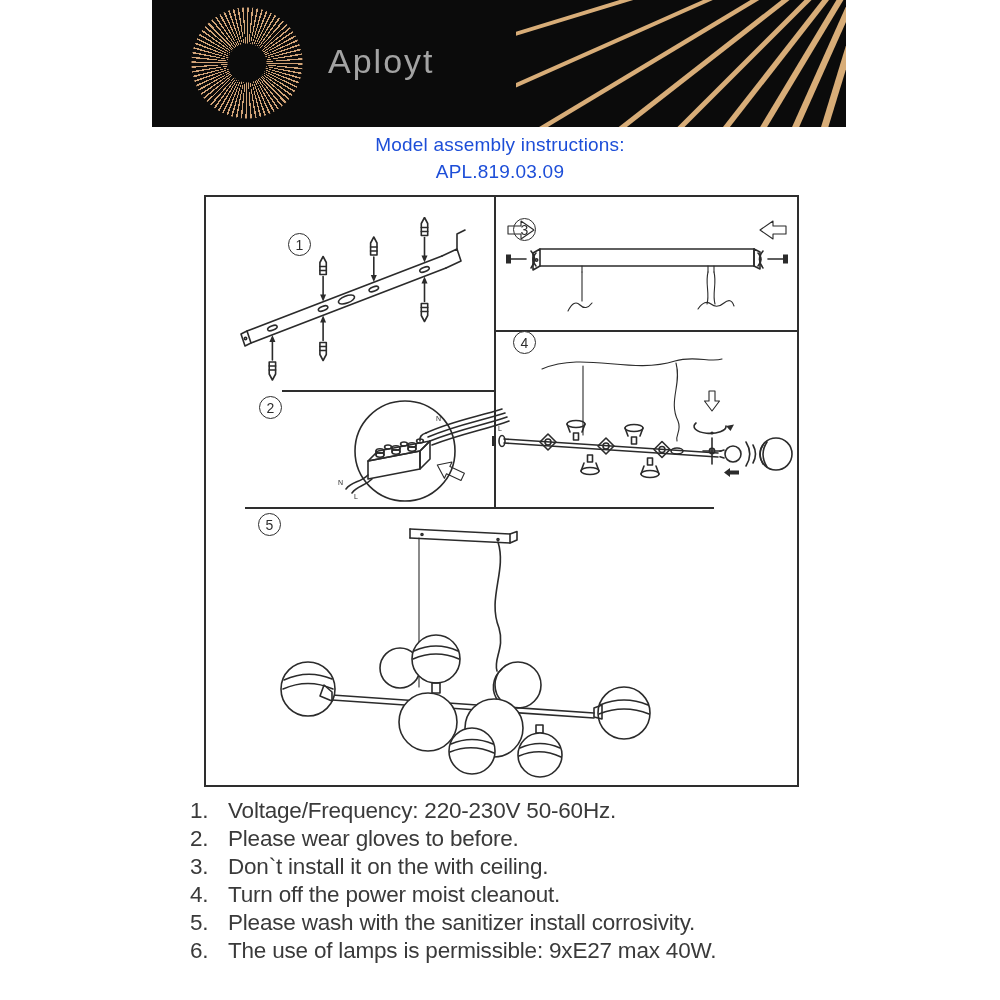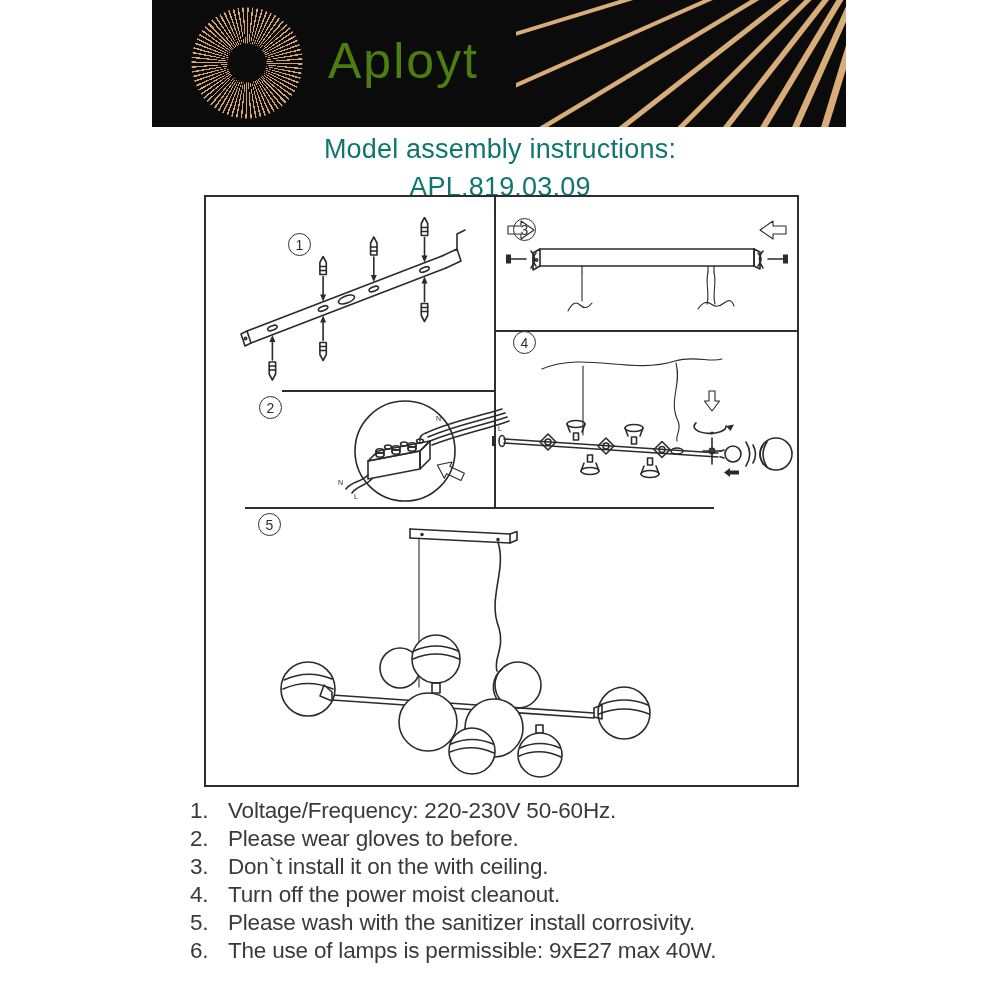--- a/index.html
+++ b/index.html
@@ -12,8 +12,8 @@
     background:repeating-conic-gradient(#d2a478 0 1.7deg, rgba(0,0,0,0) 1.7deg 5deg);
     -webkit-mask:radial-gradient(circle closest-side, transparent 0 19px, #000 20px 55px, transparent 56px);
             mask:radial-gradient(circle closest-side, transparent 0 19px, #000 20px 55px, transparent 56px);}
-  .brand{position:absolute;left:176px;top:32px;font-size:50px;line-height:58px;font-weight:300;
-         letter-spacing:2px;color:#4d7c0f;}
+  .brand{position:absolute;left:176px;top:32px;font-size:34px;line-height:58px;font-weight:300;
+         letter-spacing:2px;color:#a3a3a3;}
   .rays{position:absolute;right:0;top:0;width:330px;height:127px;}
   .rays line{stroke:#d8ad78;}
 

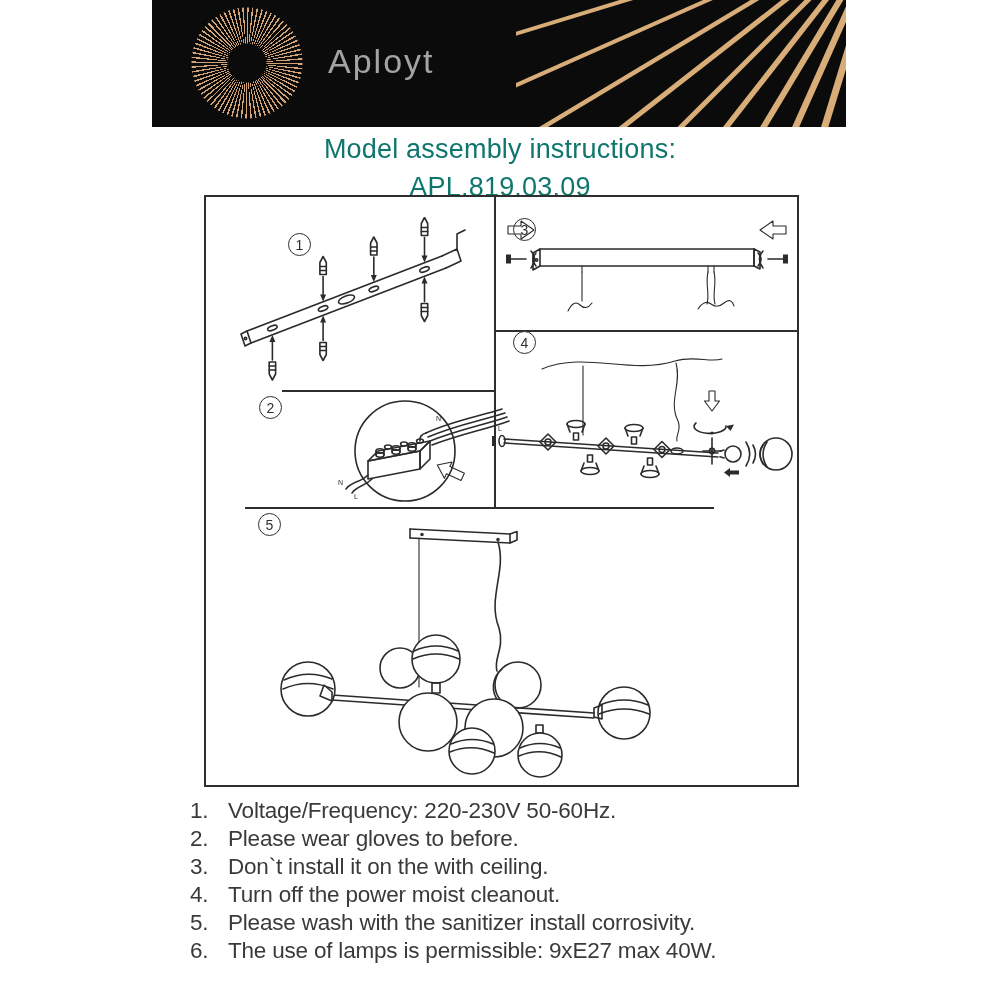--- a/index.html
+++ b/index.html
@@ -18,7 +18,7 @@
   .rays line{stroke:#d8ad78;}
 
   
-  .title-line{position:absolute;left:0;width:1000px;text-align:center;font-size:27px;color:#0f766e;letter-spacing:.2px;}
+  .title-line{position:absolute;left:0;width:1000px;text-align:center;font-size:19px;color:#1d4ed8;letter-spacing:.2px;}
   .t1{top:134px;} .t2{top:172px;}
 
   

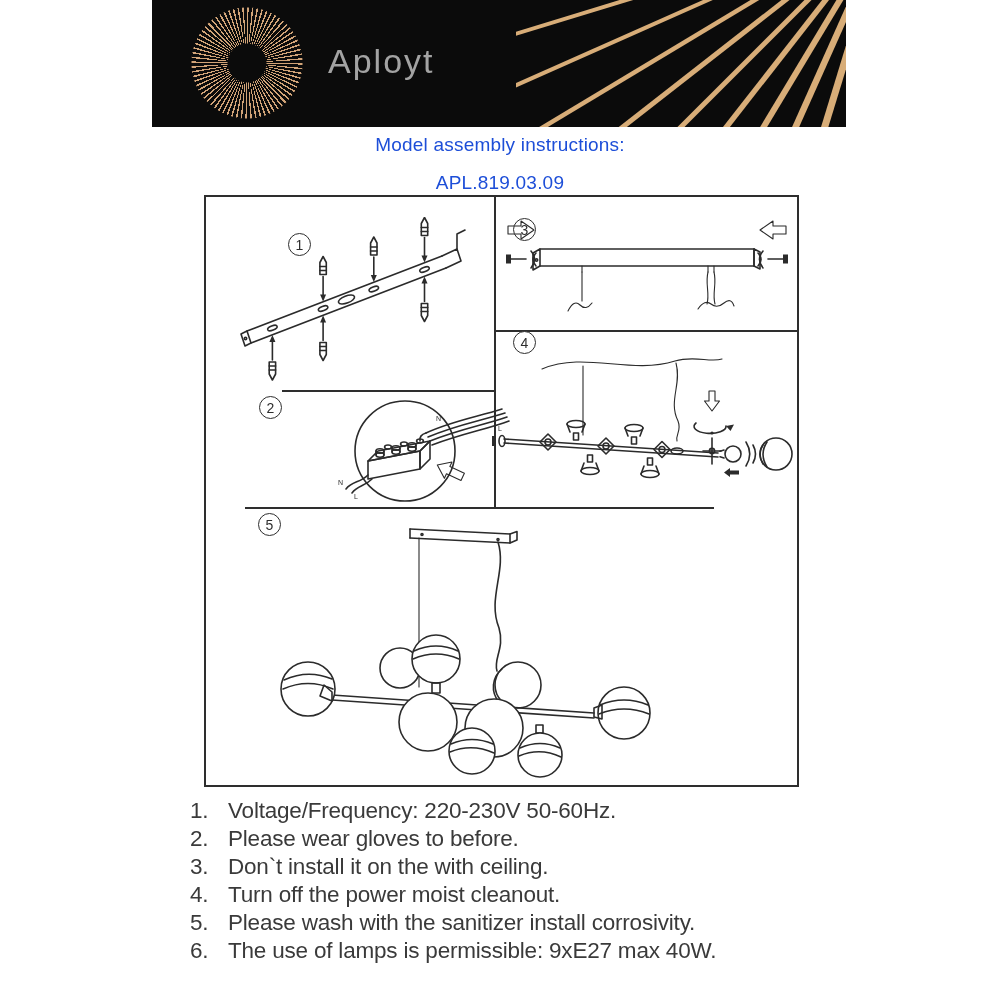--- a/index.html
+++ b/index.html
@@ -19,7 +19,7 @@
 
   
   .title-line{position:absolute;left:0;width:1000px;text-align:center;font-size:19px;color:#1d4ed8;letter-spacing:.2px;}
-  .t1{top:134px;} .t2{top:172px;}
+  .t1{top:134px;} .t2{top:161px;}
 
   
   .dbox{position:absolute;left:204px;top:195px;width:591px;height:588px;border:2px solid #2e2e2e;background:#fff;}

